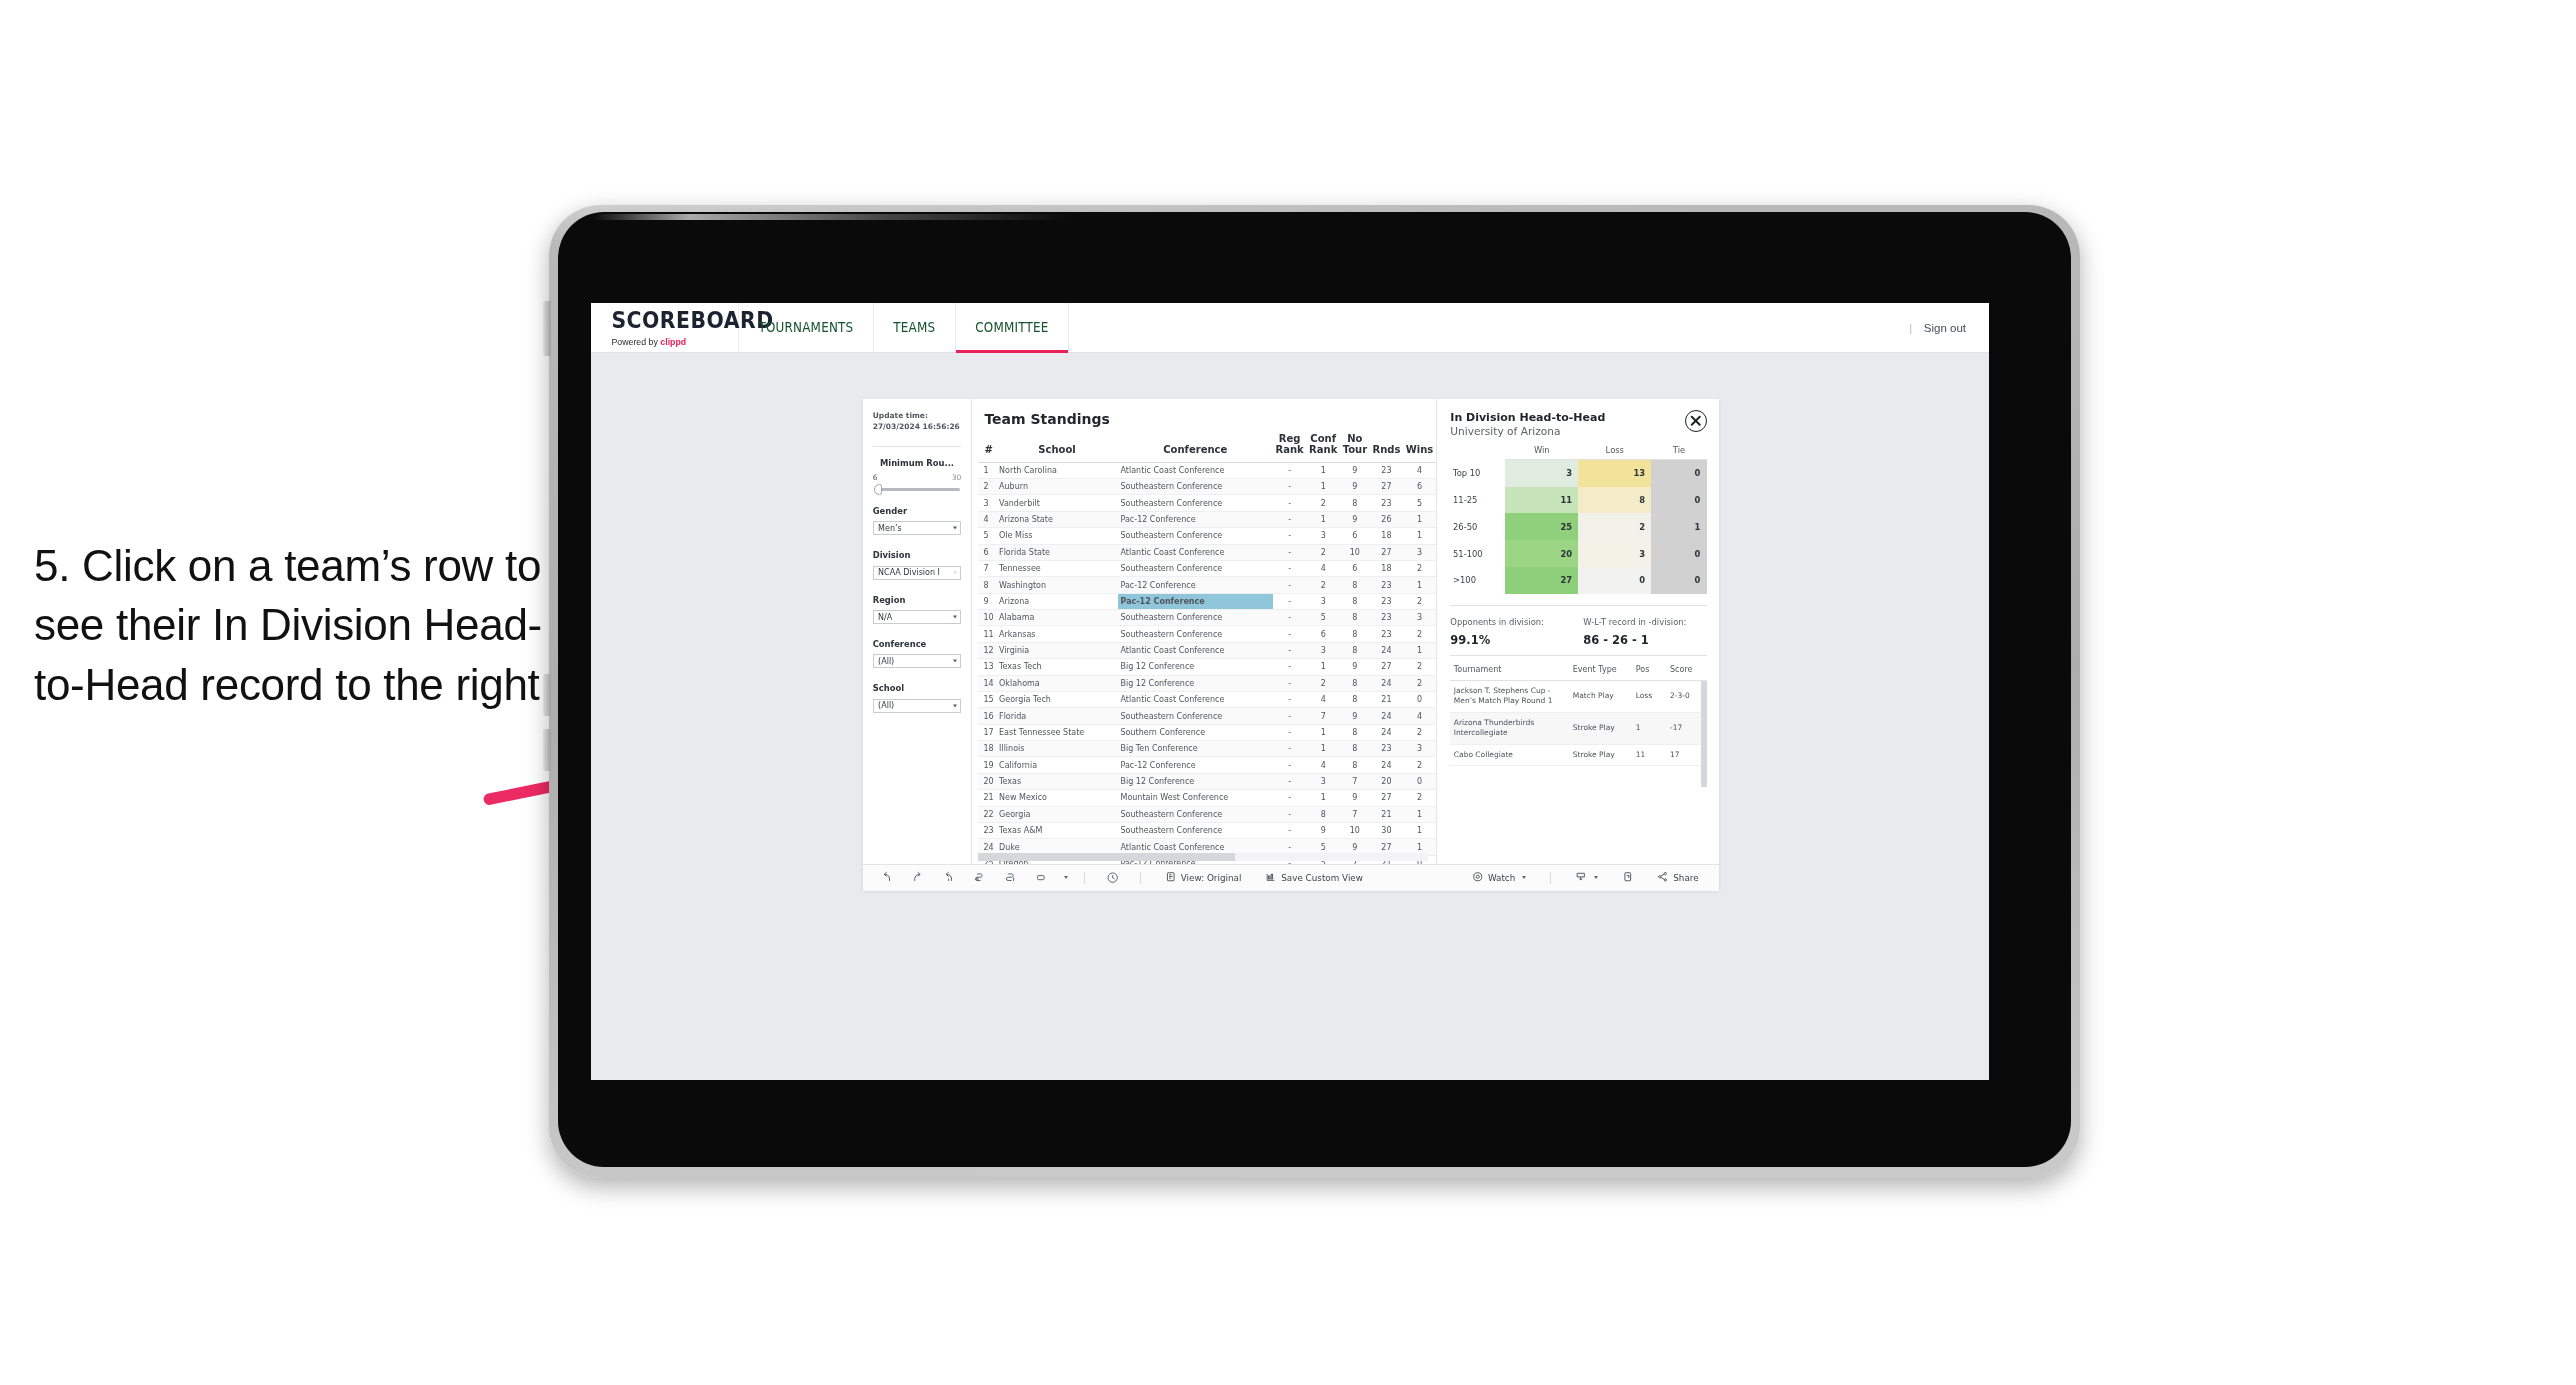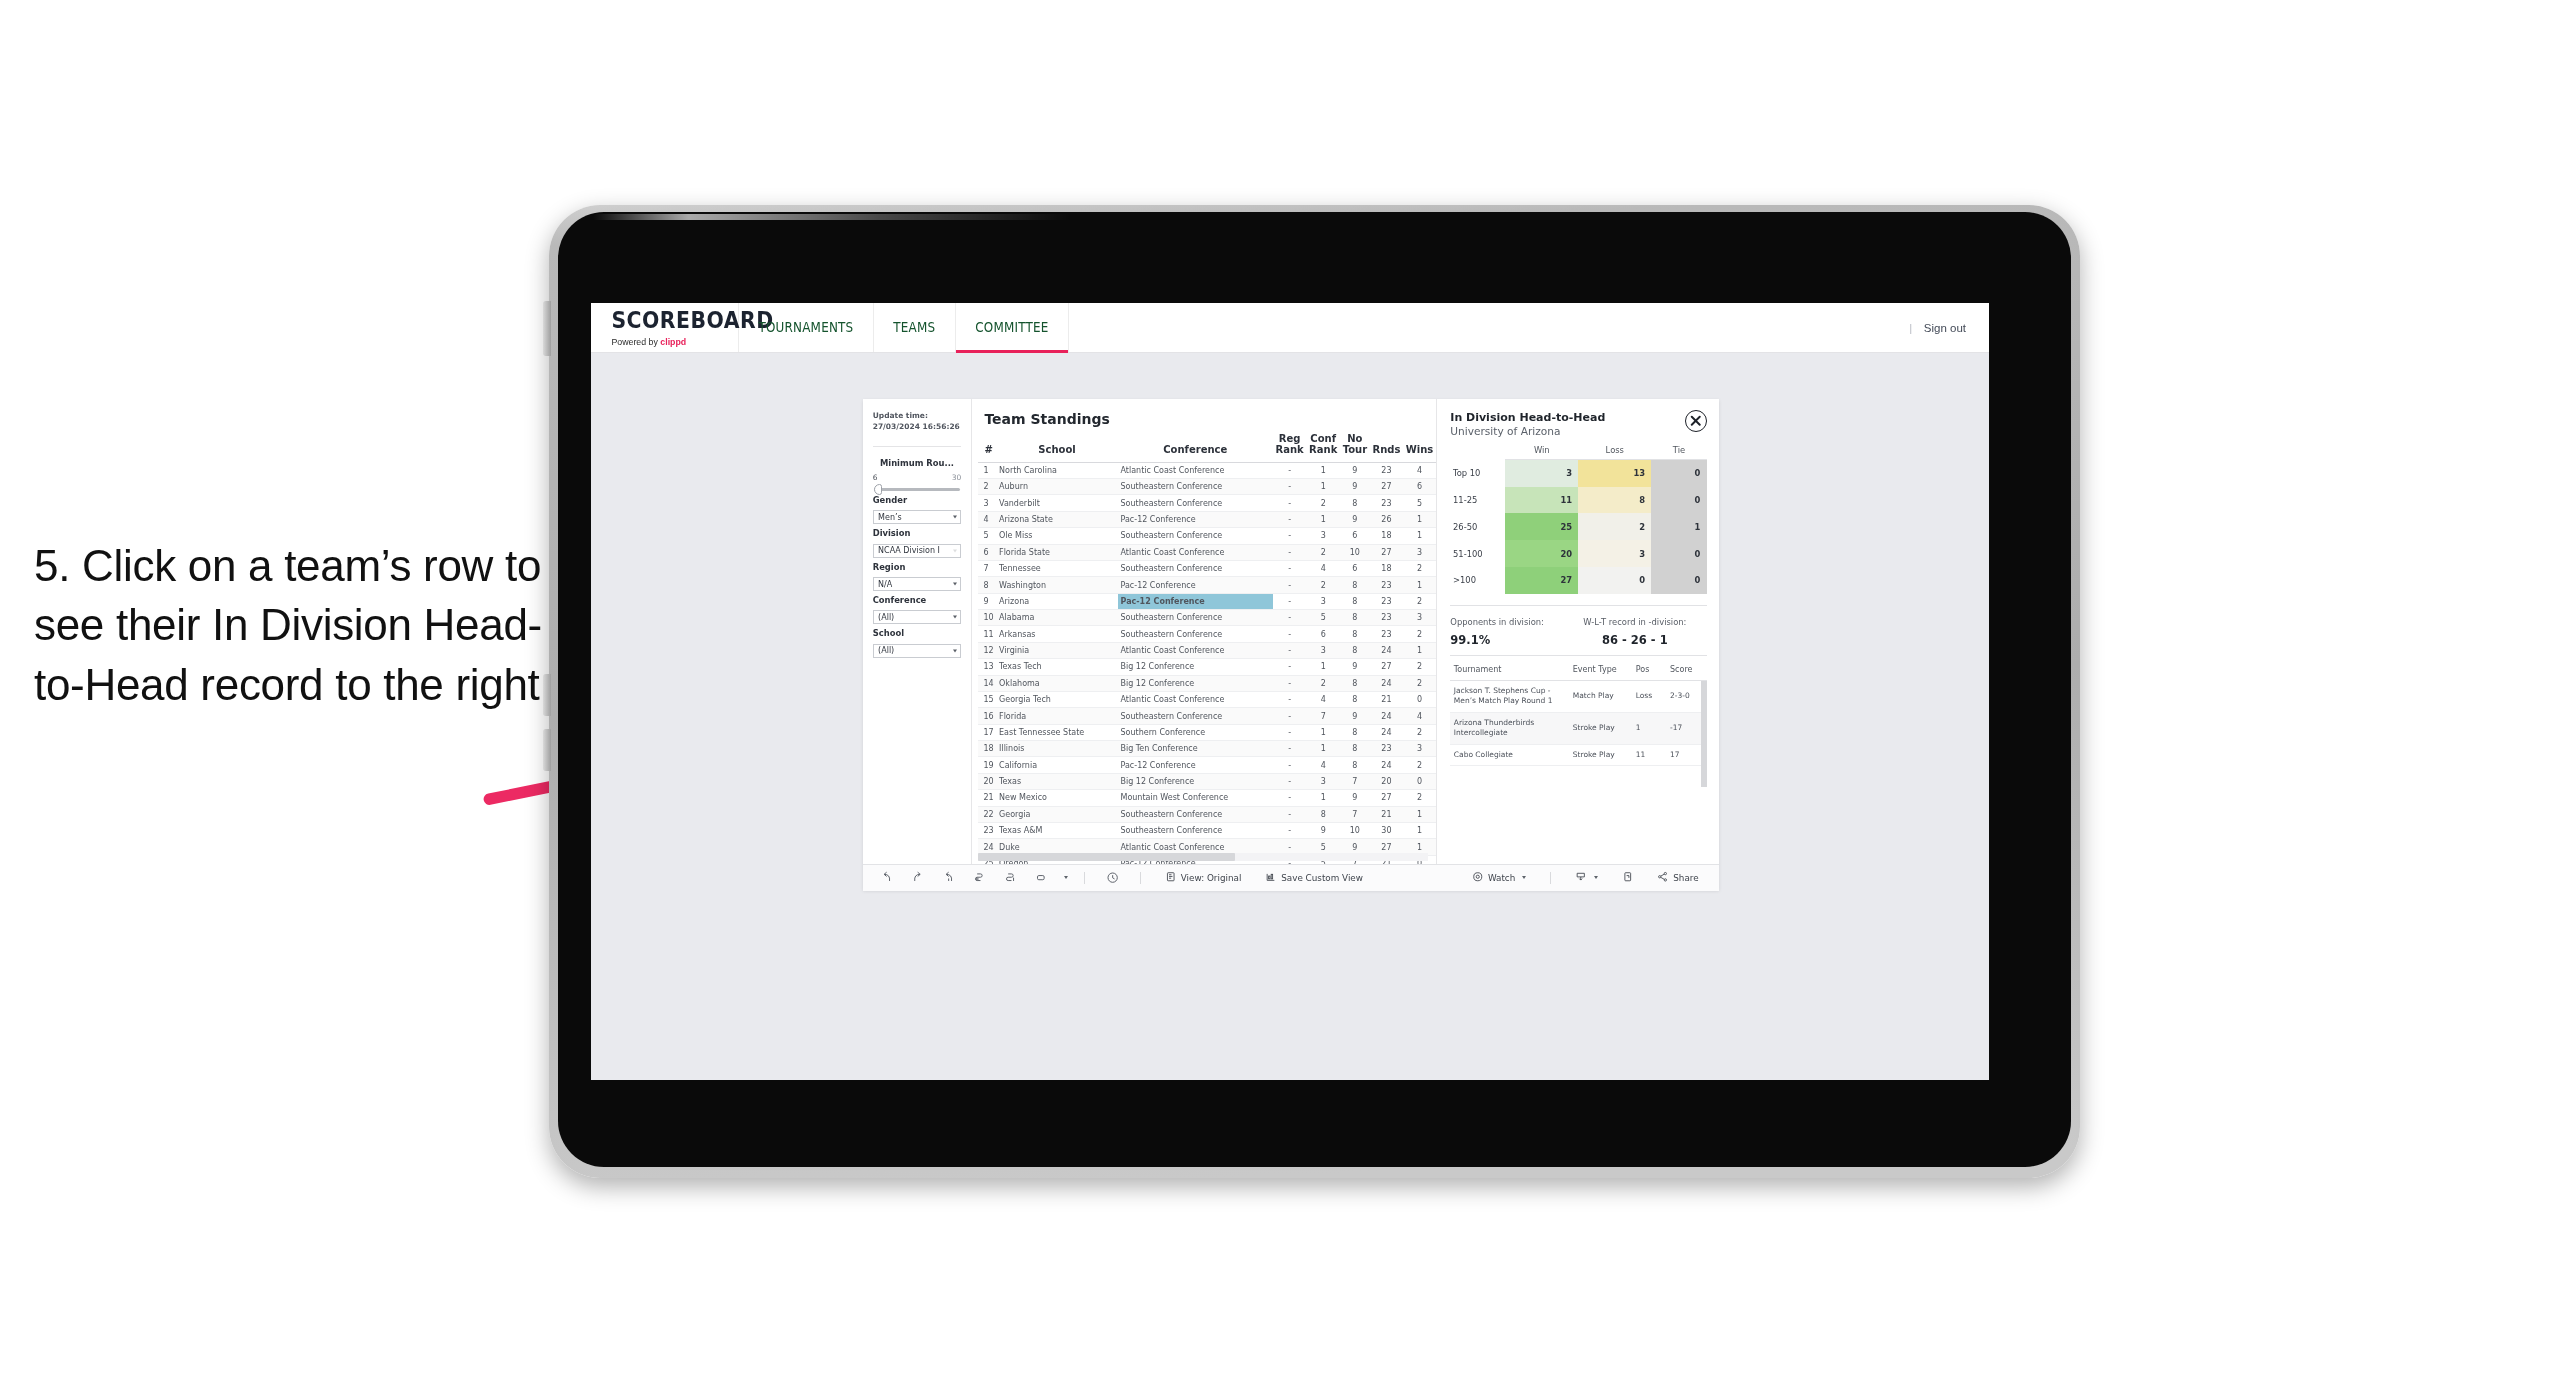--- a/index.html
+++ b/index.html
@@ -120,7 +120,7 @@
   }
   .upd-label { font-size: 7.5px; color: #51565f; line-height: 1.45; font-weight: 600; }
   .filters hr { border: 0; border-top: 0.9px solid #e4e4e6; margin: 12.4px 0 11.5px 0; }
-  .fgroup { margin-bottom: 4px; }
+  .fgroup { margin-bottom: 15px; }
   .fgroup-title { font-size: 8.4px; font-weight: 700; color: #2e333c; margin-bottom: 5.3px; }
   .fgroup-title.center { text-align: center; }
   .slider-vals { display: flex; justify-content: space-between; font-size: 7.5px; color: #4a4f58; margin-bottom: 3.5px; }

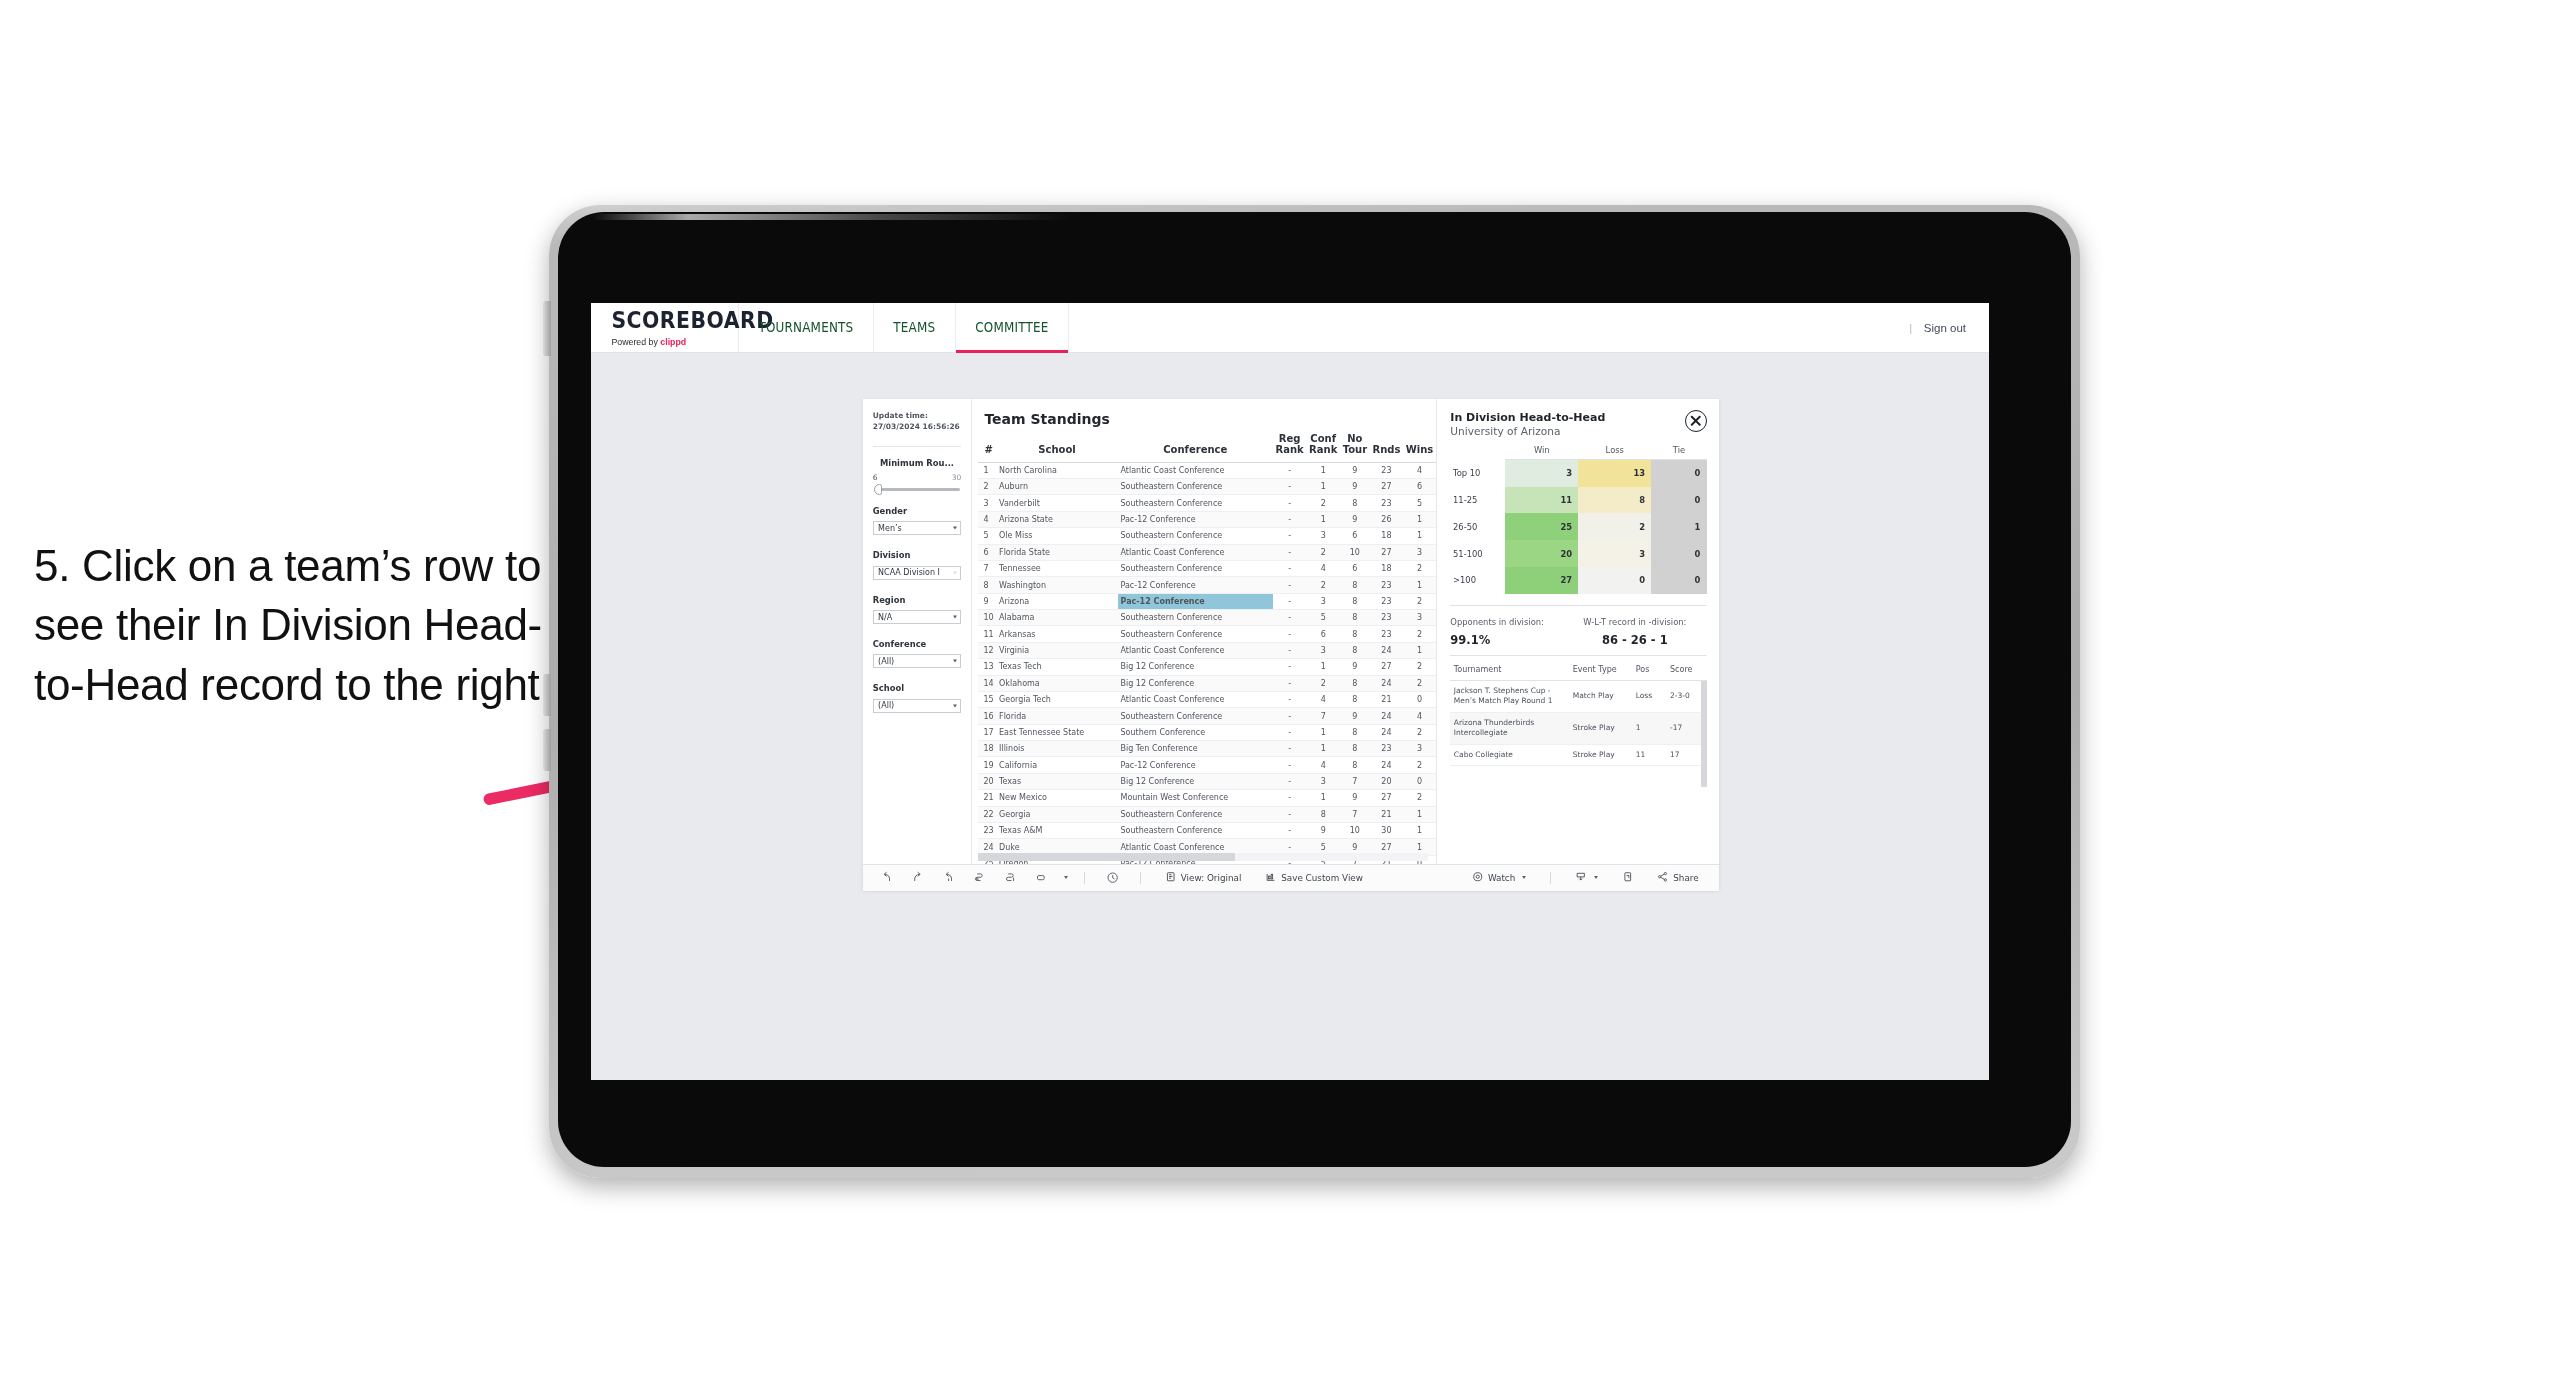--- a/index.html
+++ b/index.html
@@ -207,7 +207,7 @@
   .stat:first-child { width: 133px; }
   .stat-label { font-size: 8.4px; color: #575c65; }
   .stat-value { font-size: 11.5px; font-weight: 700; color: #1f242b; margin-top: 6.2px; }
-  .stat.center .stat-value { text-align: center; }
+  .stat.center .stat-value { }
 
   .evt-wrap { margin-top: 8px; border-top: 0.9px solid #e1e2e5; position: relative; flex: 1; overflow: hidden; }
   table.events { width: 100%; border-collapse: collapse; margin-top: 1.8px; }

